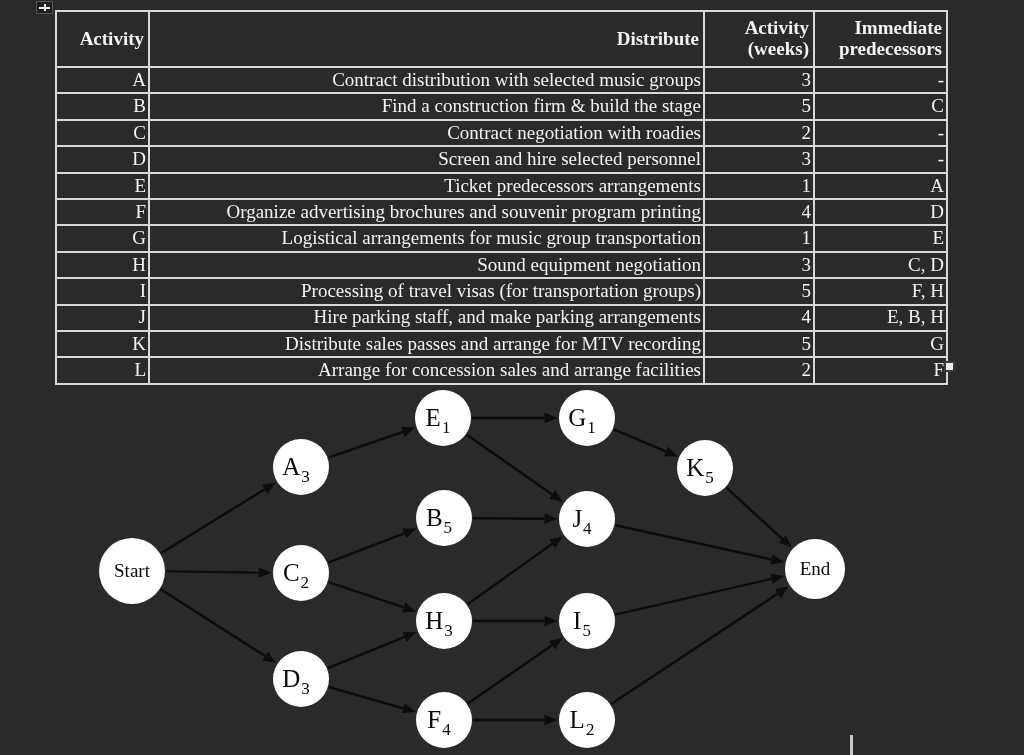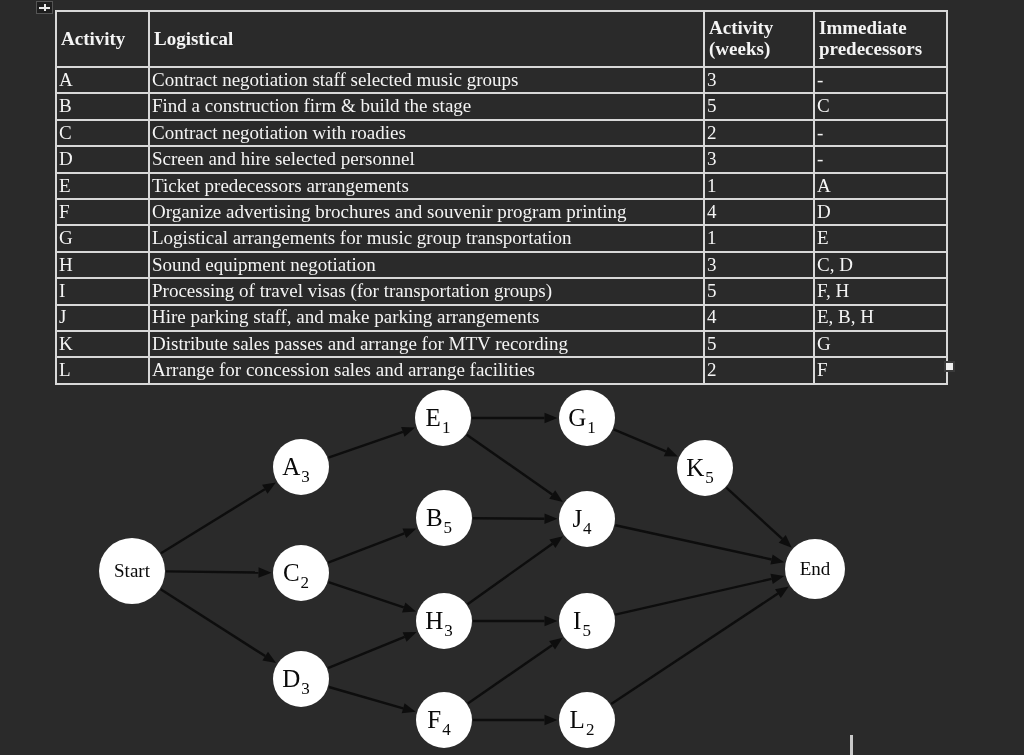--- a/index.html
+++ b/index.html
@@ -58,7 +58,7 @@
   table.activity-table th,
   table.activity-table td {
     border: 2px solid #d8d8d8;
-    text-align: left;
+    text-align: right;
     vertical-align: middle;
     color: #f4f4f4;
     padding: 0 2px;

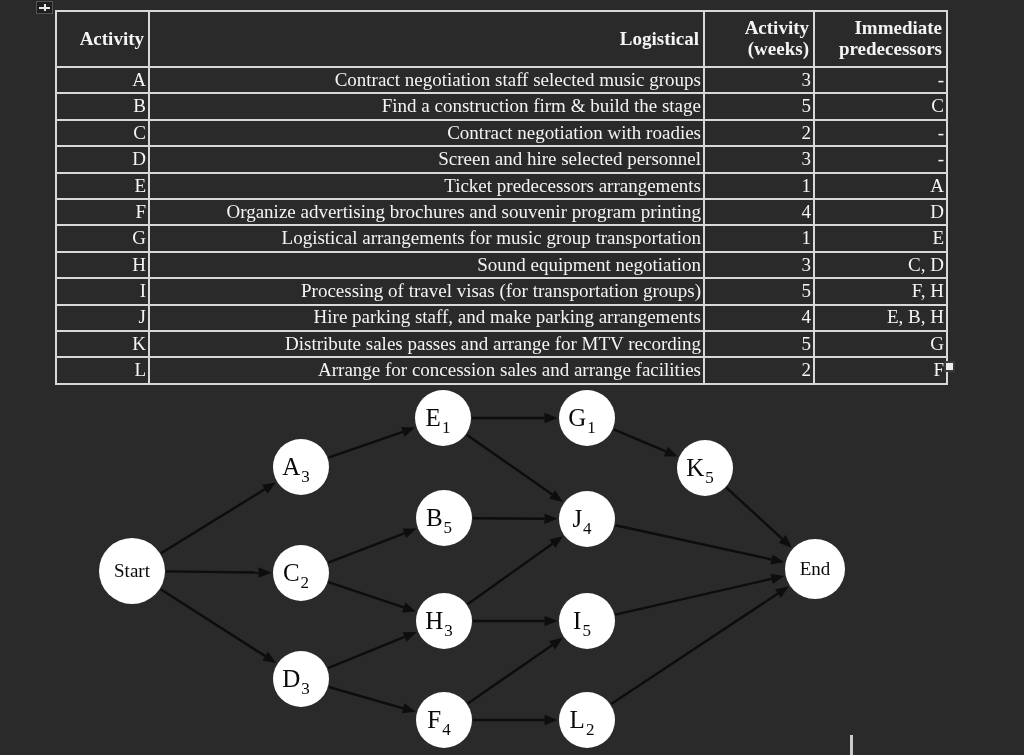--- a/index.html
+++ b/index.html
@@ -145,7 +145,7 @@
           <span>Activity</span>
         </th>
         <th>
-          <span>Logistical</span>
+          <span>Distribute</span>
         </th>
         <th>
           <div>Activity</div>

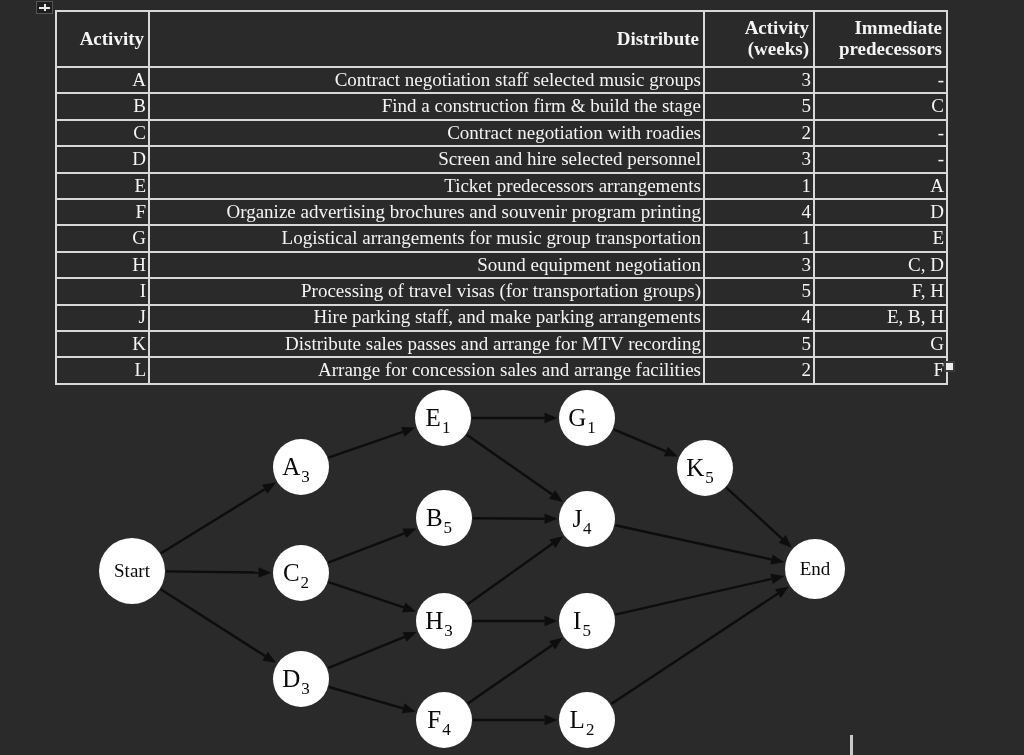--- a/index.html
+++ b/index.html
@@ -160,7 +160,7 @@
     <tbody id="activity-table-body">
         <tr>
           <td>A</td>
-          <td>Contract negotiation staff selected music groups</td>
+          <td>Contract distribution with selected music groups</td>
           <td>3</td>
           <td>-</td>
         </tr>

